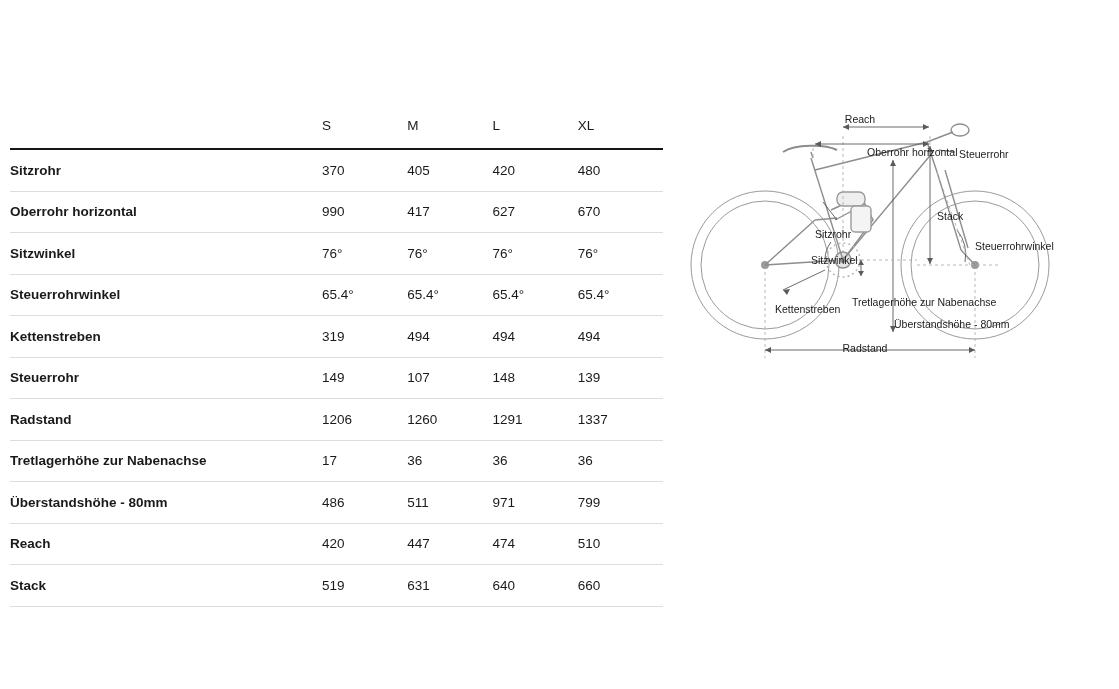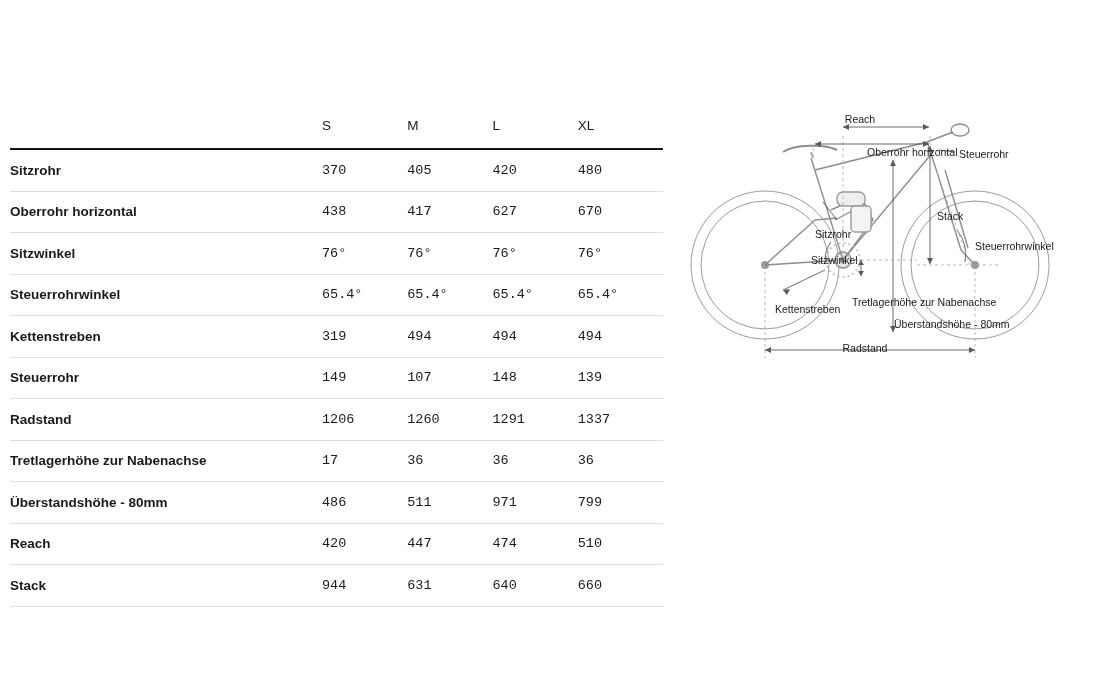--- a/index.html
+++ b/index.html
@@ -69,7 +69,6 @@
   td.val {
     font-weight: normal;
     font-size: 13.5px;
-    font-family: Liberation Mono, monospace;
   }
 
   

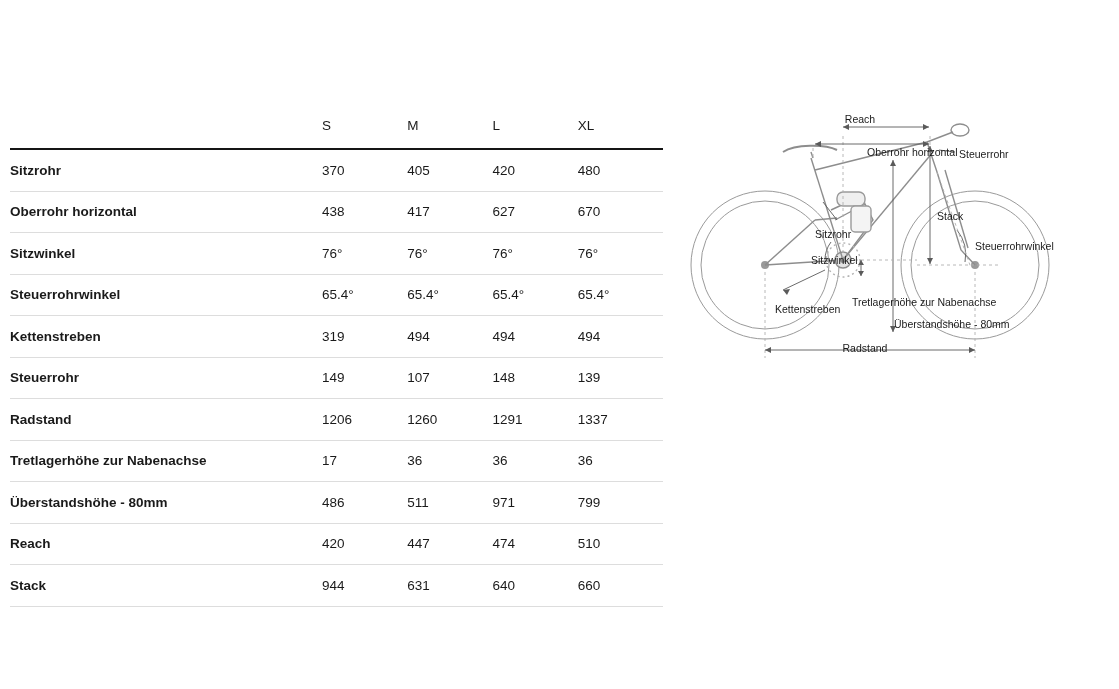--- a/index.html
+++ b/index.html
@@ -121,7 +121,7 @@
         </tr>
         <tr>
           <td class="lbl">Oberrohr horizontal</td>
-          <td class="val">438</td>
+          <td class="val">990</td>
           <td class="val">417</td>
           <td class="val">627</td>
           <td class="val">670</td>

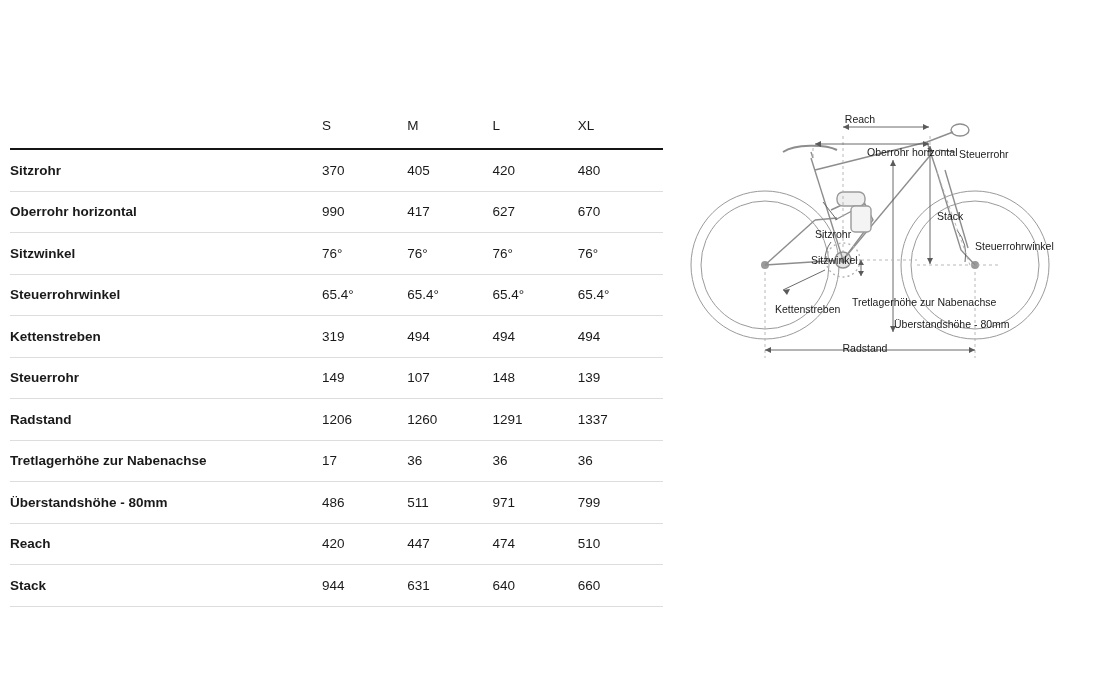--- a/index.html
+++ b/index.html
@@ -184,7 +184,7 @@
         </tr>
         <tr>
           <td class="lbl">Stack</td>
-          <td class="val">944</td>
+          <td class="val">519</td>
           <td class="val">631</td>
           <td class="val">640</td>
           <td class="val">660</td>

